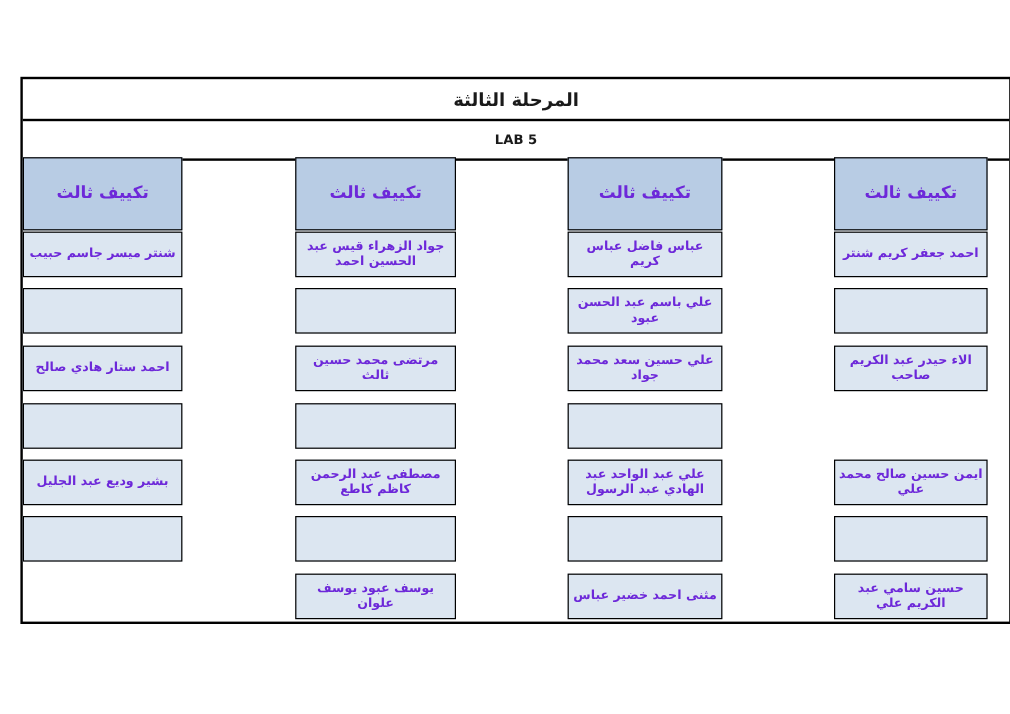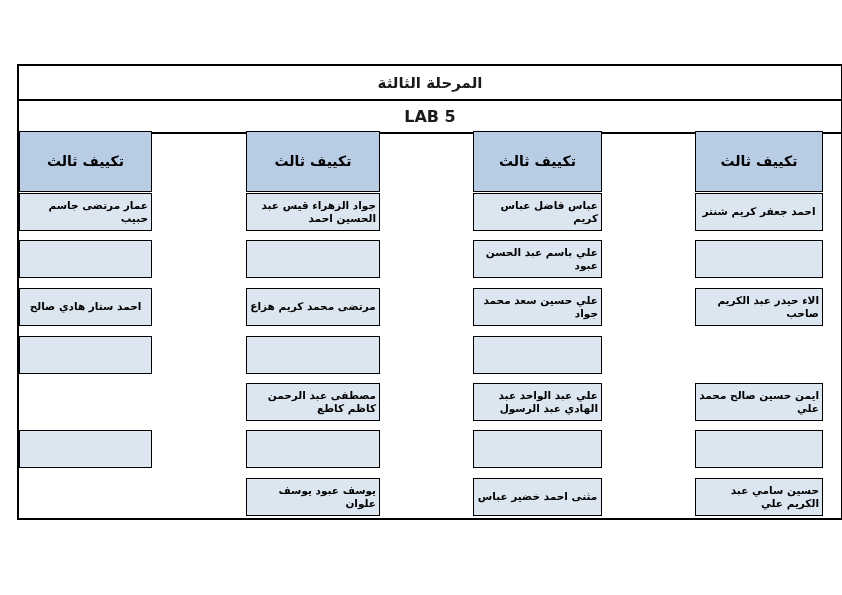--- a/index.html
+++ b/index.html
@@ -25,7 +25,7 @@
   .lab-row{
     height:31px;border-bottom:2px solid #000;
     display:flex;align-items:center;justify-content:center;
-    font-size:16px;font-weight:bold;color:#1a1a1a;
+    font-size:11px;font-weight:bold;color:#1a1a1a;
   }
   
   .cell{

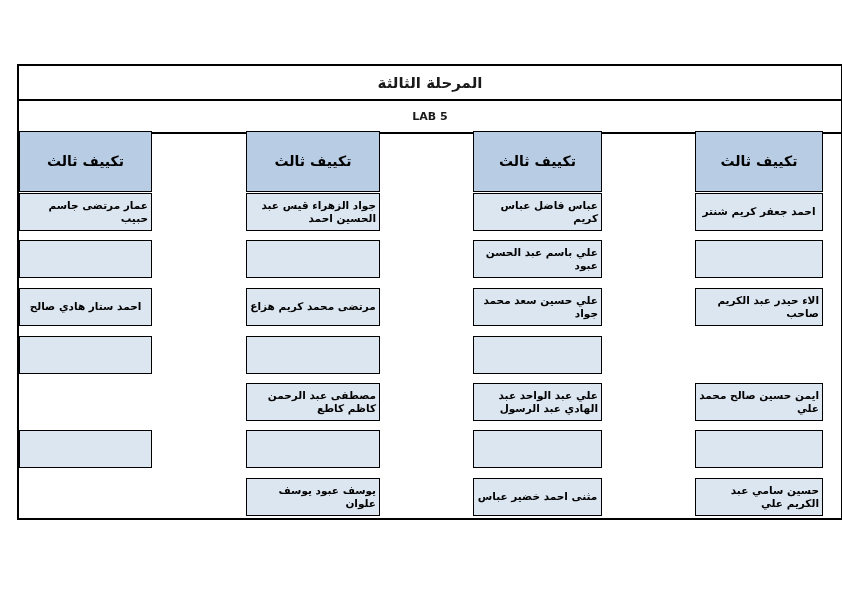--- a/index.html
+++ b/index.html
@@ -34,7 +34,8 @@
     border:1.5px solid #000;
     background:#dce6f1;
     display:flex;align-items:center;justify-content:center;
-    font-size:10.5px;font-weight:bold;color:#000000;
+    text-align:center;
+    font-size:10.5px;font-weight:bold;color:#6d28d9;
     line-height:1.25;
     padding:18px 3px;
     height:33px;

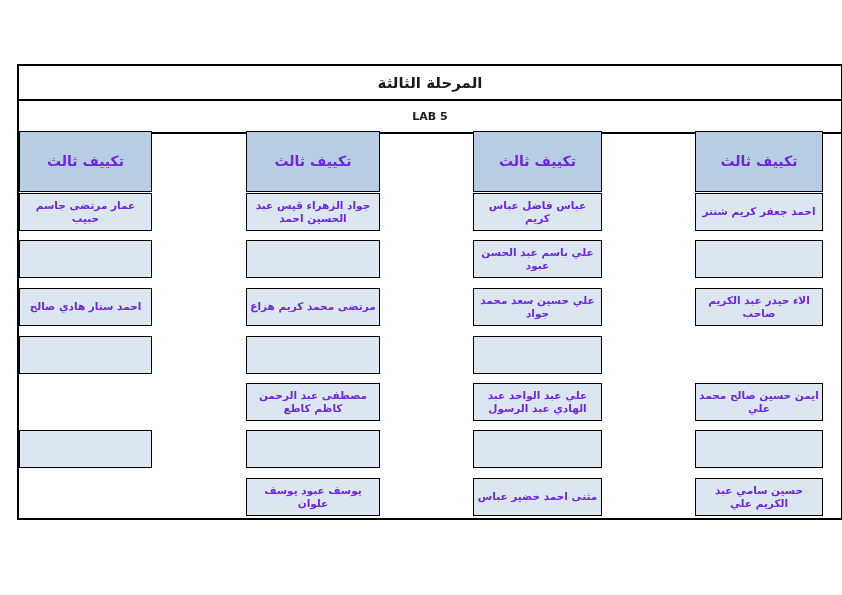--- a/index.html
+++ b/index.html
@@ -66,7 +66,7 @@
   </div>
 
   <div class="cell hdr col-a" dir="rtl">تكييف ثالث</div>
-  <div class="cell col-a r1" dir="rtl">عمار مرتضى جاسم حبيب</div>
+  <div class="cell col-a r1" dir="rtl">شنتر ميسر جاسم حبيب</div>
   <div class="cell col-a r2" dir="rtl"></div>
   <div class="cell col-a r3" dir="rtl">احمد ستار هادي صالح</div>
   <div class="cell col-a r4" dir="rtl"></div>

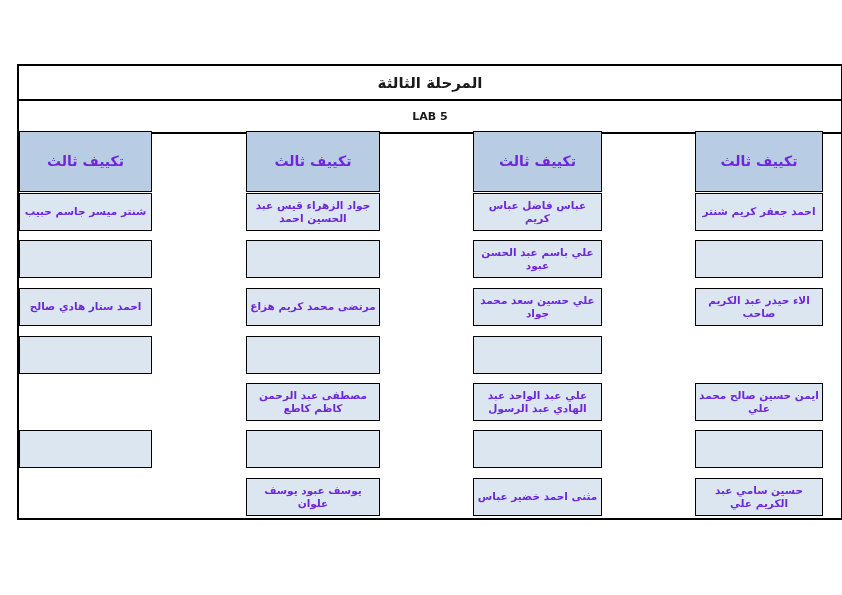--- a/index.html
+++ b/index.html
@@ -75,7 +75,7 @@
   <div class="cell hdr col-b" dir="rtl">تكييف ثالث</div>
   <div class="cell col-b r1" dir="rtl">جواد الزهراء قيس عبد الحسين احمد</div>
   <div class="cell col-b r2" dir="rtl"></div>
-  <div class="cell col-b r3" dir="rtl">مرتضى محمد كريم هزاع</div>
+  <div class="cell col-b r3" dir="rtl">مرتضى محمد حسين ثالث</div>
   <div class="cell col-b r4" dir="rtl"></div>
   <div class="cell col-b r5" dir="rtl">مصطفى عبد الرحمن كاظم كاطع</div>
   <div class="cell col-b r6" dir="rtl"></div>

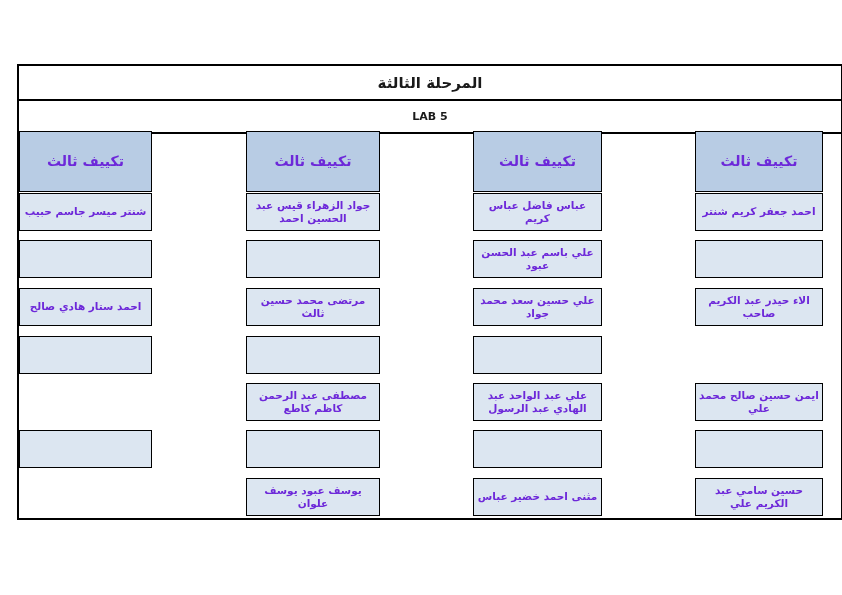--- a/index.html
+++ b/index.html
@@ -70,6 +70,7 @@
   <div class="cell col-a r2" dir="rtl"></div>
   <div class="cell col-a r3" dir="rtl">احمد ستار هادي صالح</div>
   <div class="cell col-a r4" dir="rtl"></div>
+  <div class="cell col-a r5" dir="rtl">بشير وديع عبد الجليل</div>
   <div class="cell col-a r6" dir="rtl"></div>
 
   <div class="cell hdr col-b" dir="rtl">تكييف ثالث</div>

